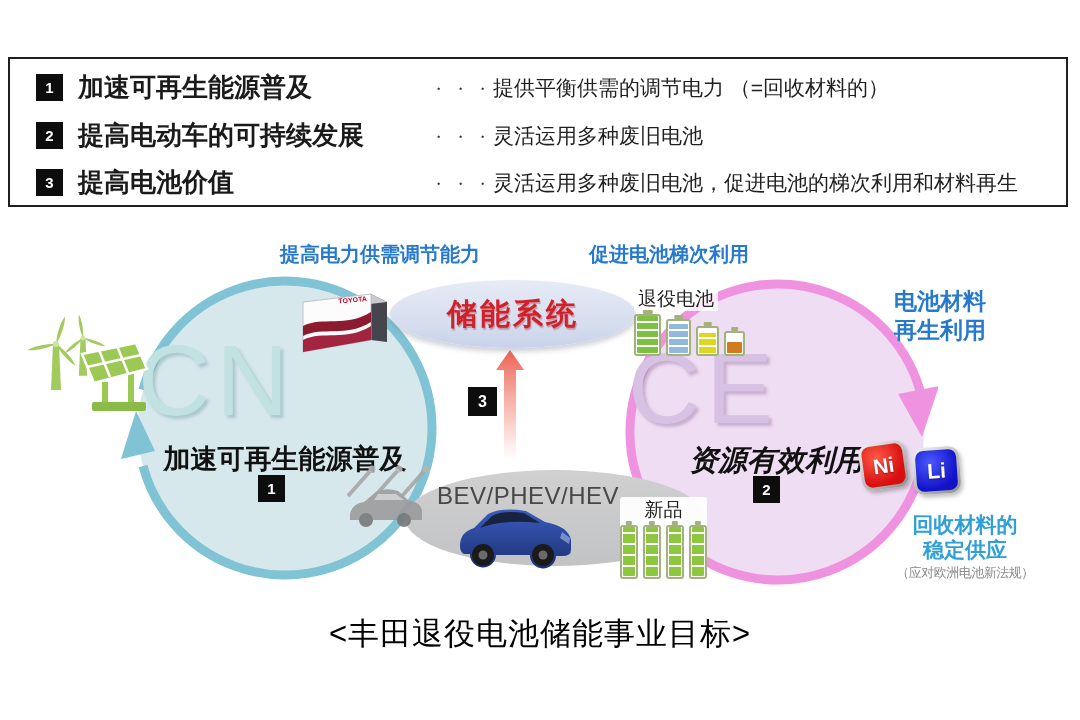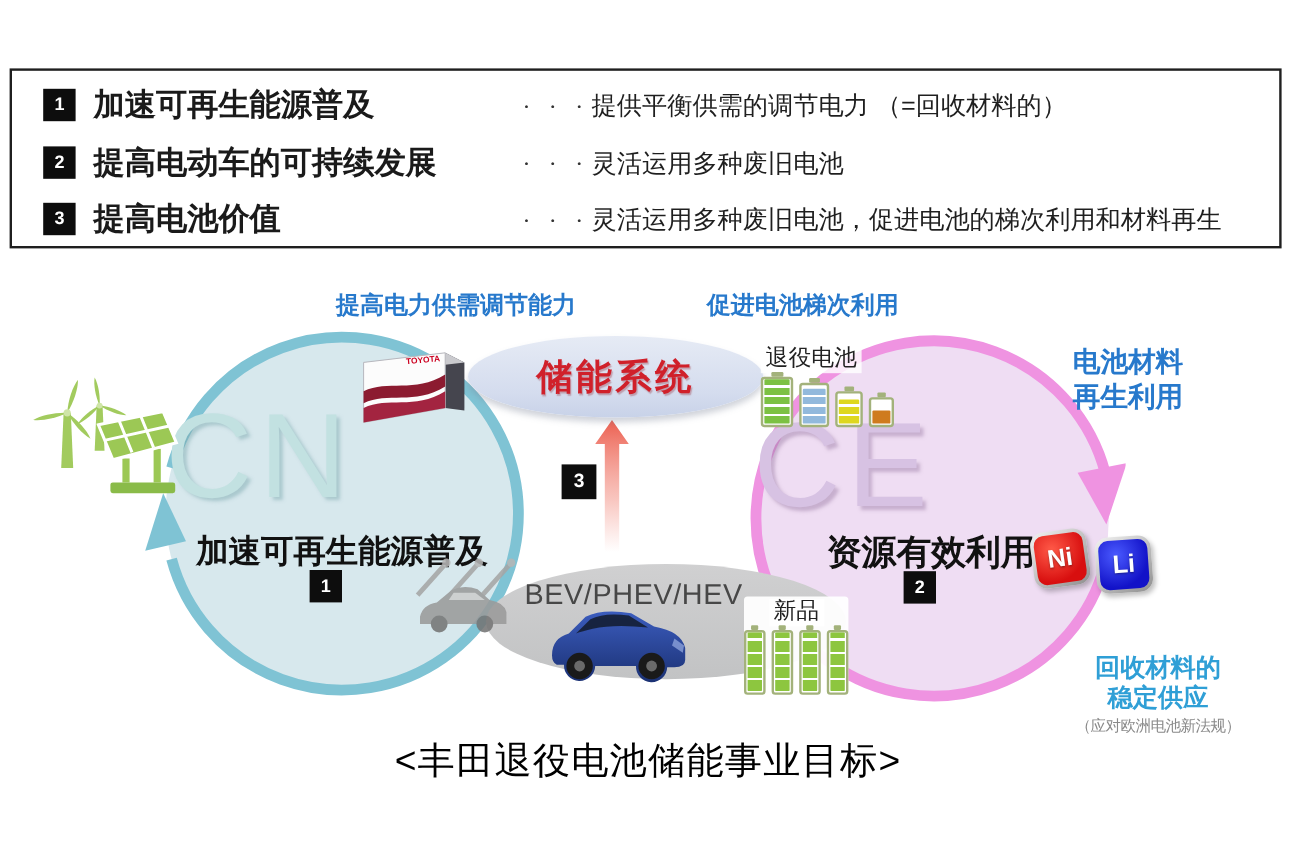--- a/index.html
+++ b/index.html
@@ -28,7 +28,7 @@
   .ce-big{left:628px;top:338px;width:296px;color:#d7c2e3;text-shadow:3px 3px 3px rgba(160,130,170,.5);}
   .circle-label{position:absolute;text-align:center;font-weight:bold;color:#111;z-index:3;white-space:nowrap;}
   .cn-label{left:138px;top:441px;width:294px;font-size:27px;}
-  .ce-label{left:628px;top:441px;width:296px;font-size:29px;}
+  .ce-label{left:628px;top:441px;width:296px;font-size:29px;font-style:italic;}
   .badge-abs{position:absolute;z-index:4;}
   .b1{left:258px;top:475px;} .b2{left:753px;top:476px;} .b3{left:468px;top:387px;width:29px;height:29px;font-size:16px;}
   .storage-ellipse{position:absolute;left:390px;top:280px;width:246px;height:68px;border-radius:50%;

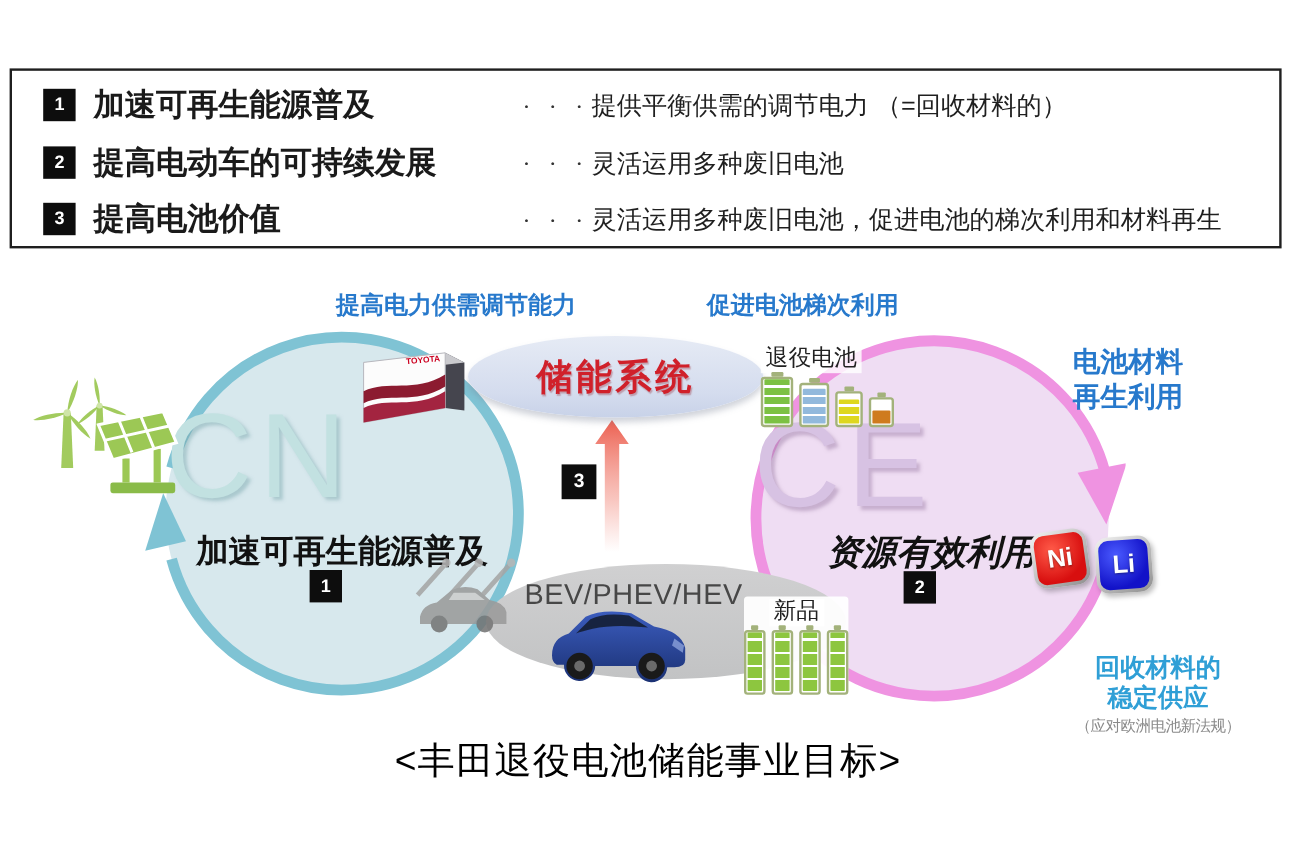--- a/index.html
+++ b/index.html
@@ -65,7 +65,7 @@
   .recycle-label{position:absolute;left:888px;top:287px;width:104px;text-align:center;font-size:23px;
         font-weight:bold;color:#2779cc;line-height:1.25;z-index:6;}
   .supply-label{position:absolute;left:886px;top:512px;width:158px;text-align:center;font-size:21px;
-        font-weight:bold;color:#2f9fd6;line-height:1.2;z-index:6;margin-top:32px;}
+        font-weight:bold;color:#2f9fd6;line-height:1.2;z-index:6;}
   .supply-note{font-size:13px;font-weight:normal;color:#8a8a8a;margin-top:3px;letter-spacing:-0.5px;}
   .caption{position:absolute;left:0;top:613px;width:1080px;text-align:center;font-size:31px;color:#000;
         letter-spacing:1px;z-index:6;}

